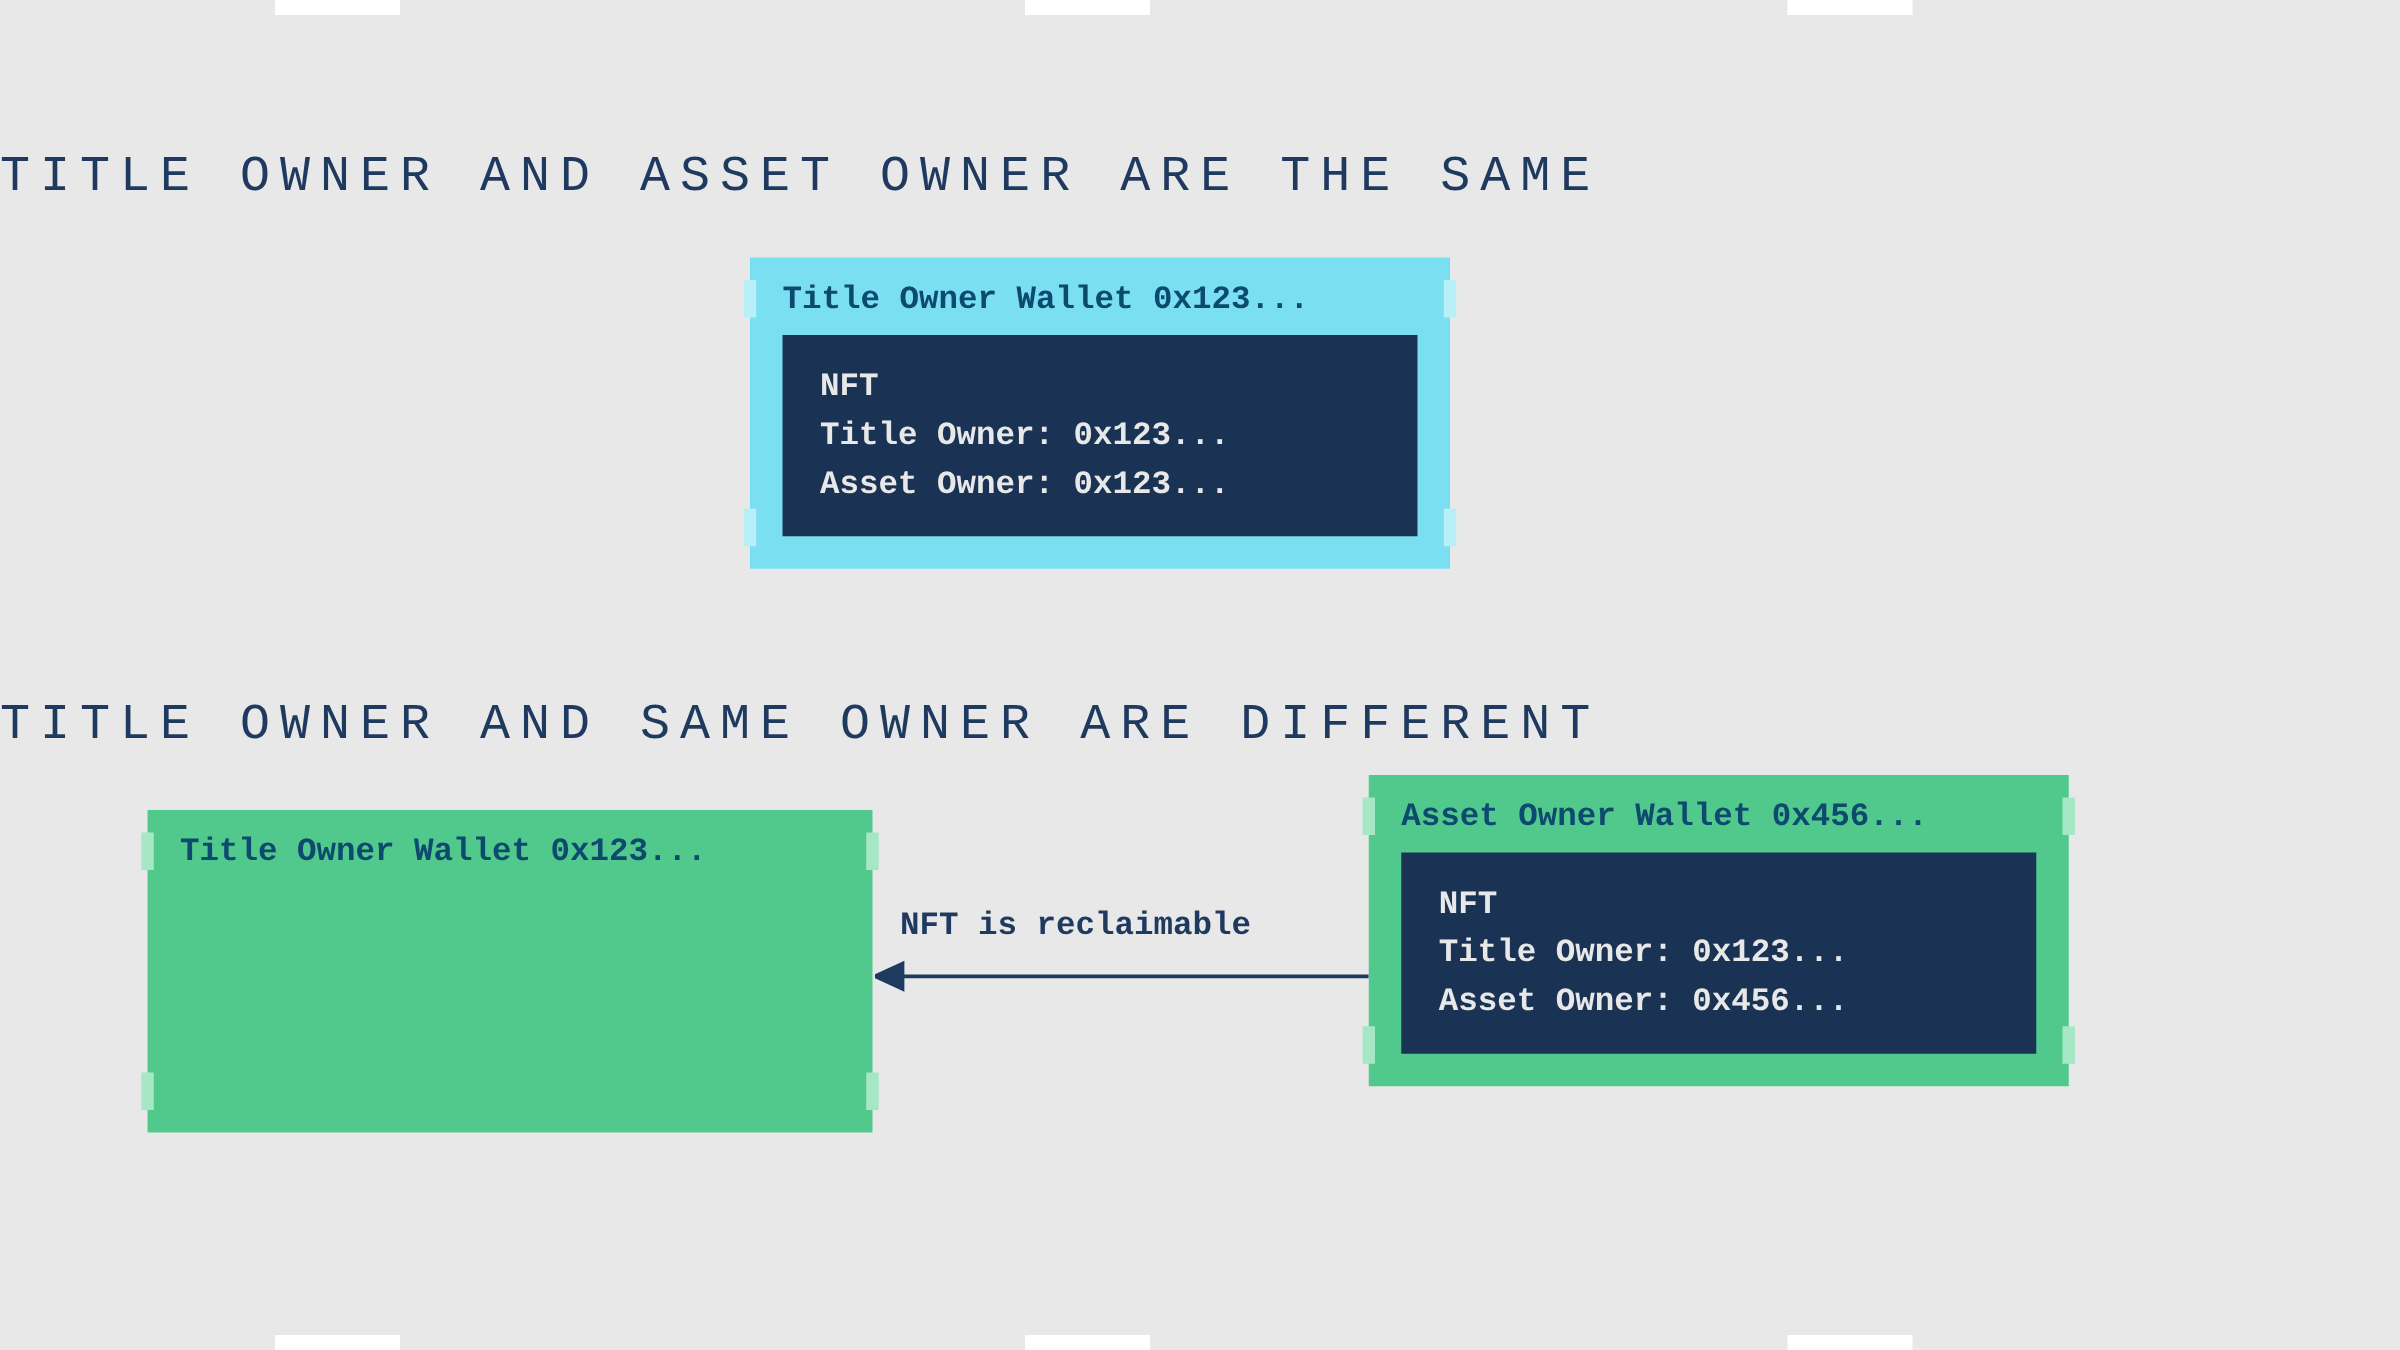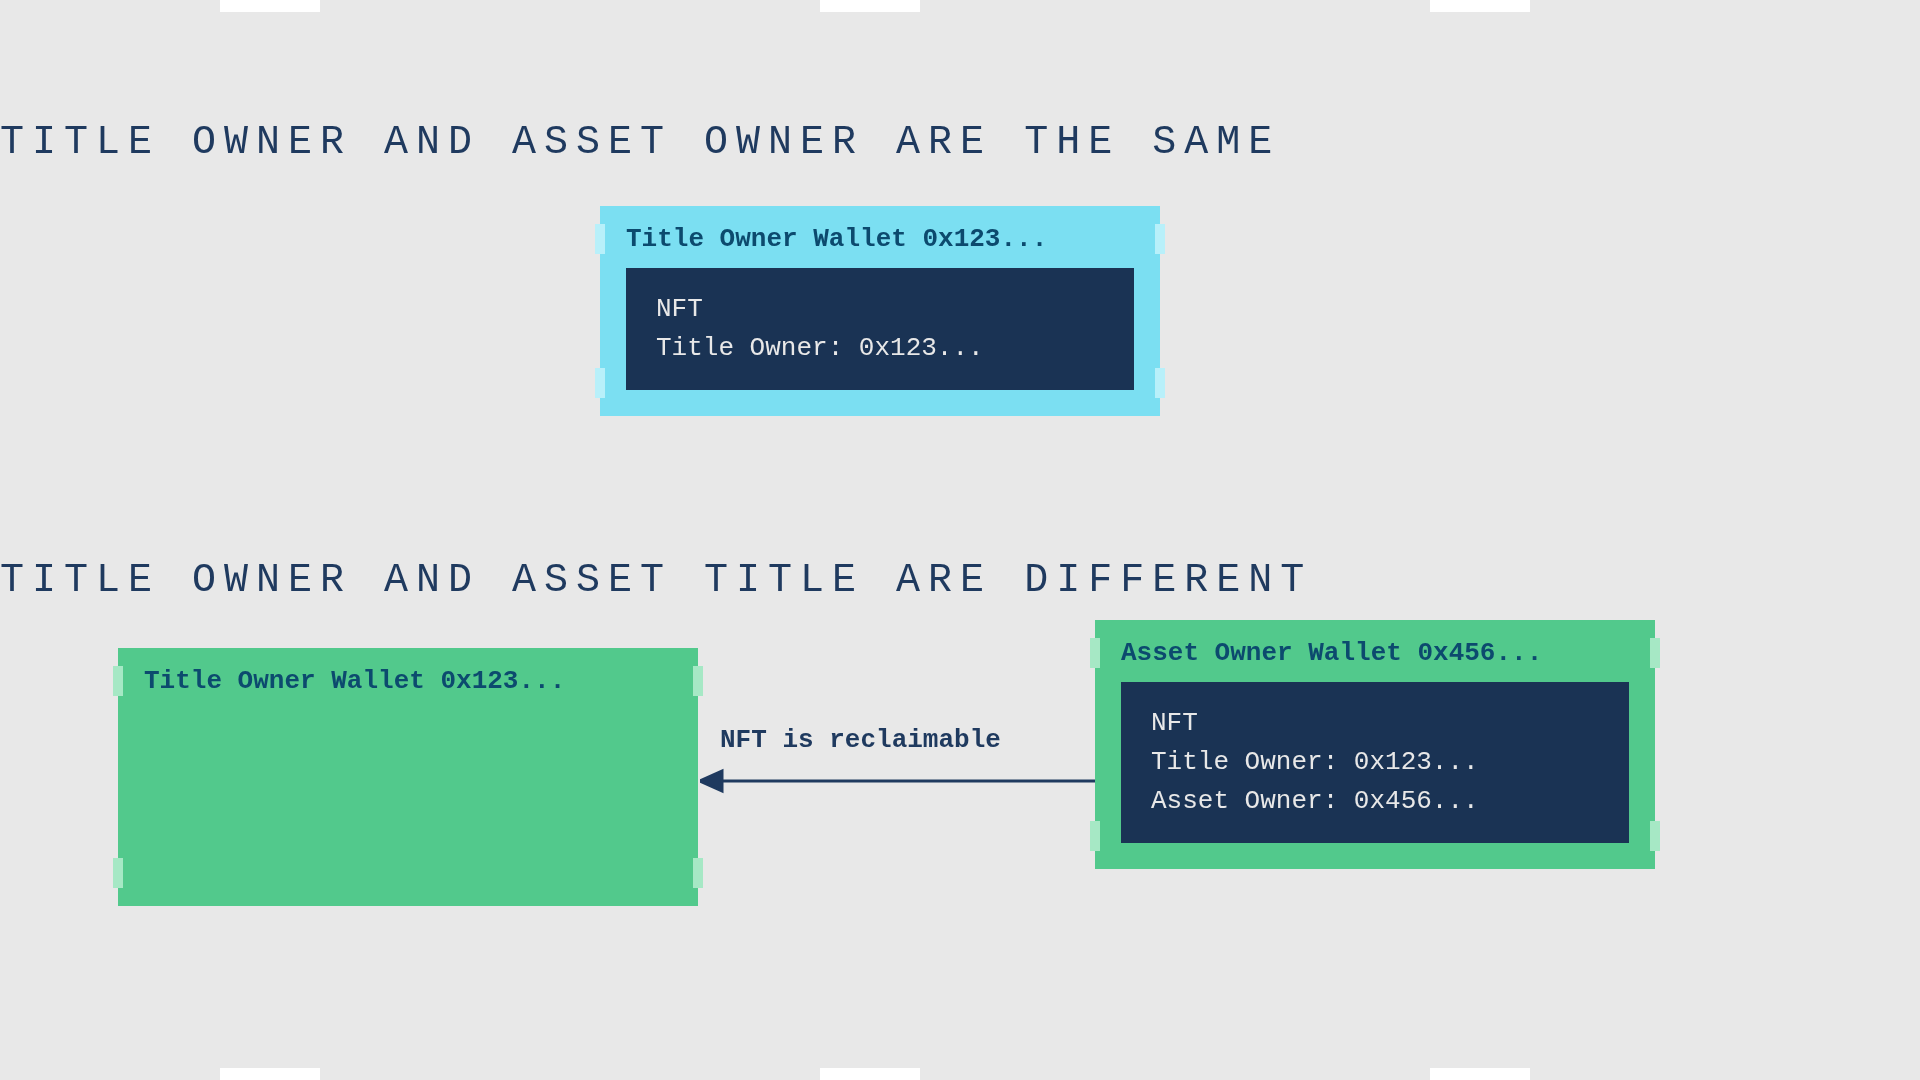--- a/index.html
+++ b/index.html
@@ -43,7 +43,7 @@
     color: #e8e8e8;
     padding: 22px 30px;
     font-size: 26px;
-    font-weight: normal;
+    font-weight: bold;
     line-height: 1.5;
   }
   .corner-tick {

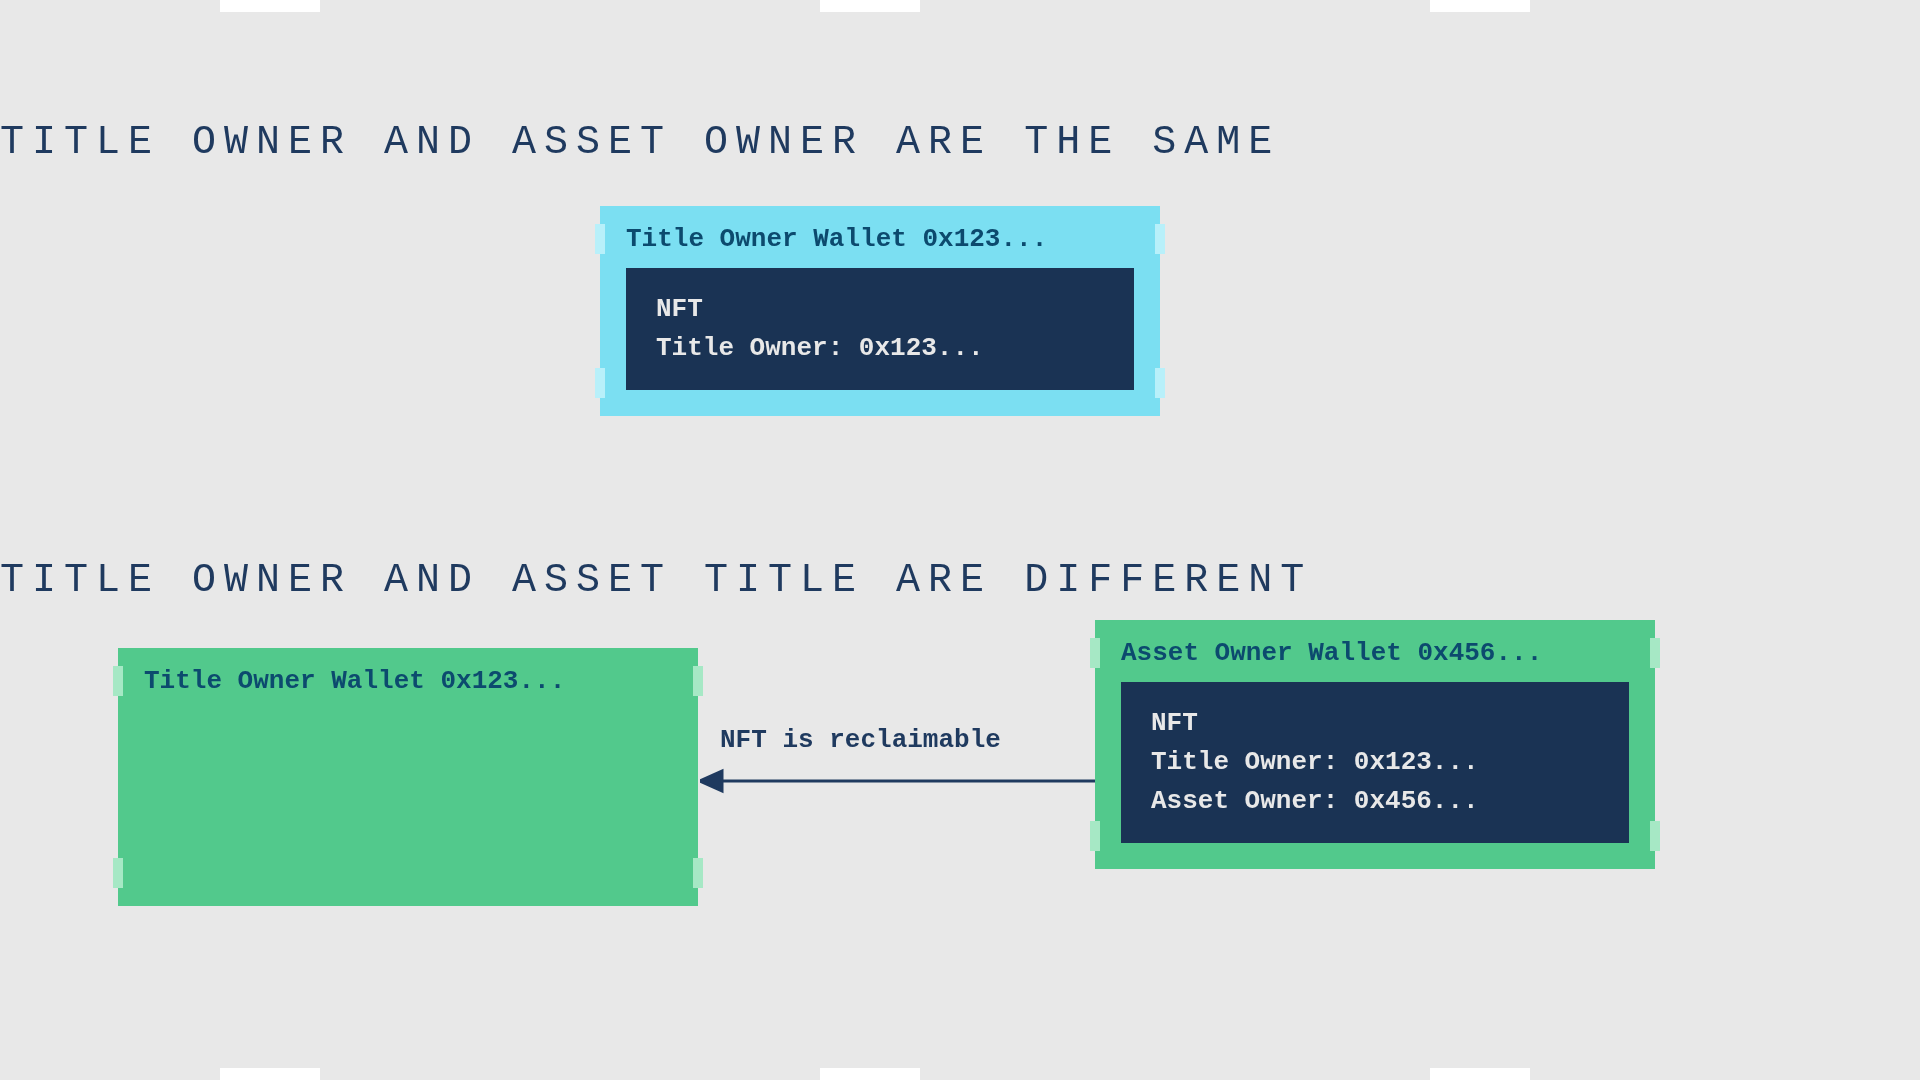--- a/index.html
+++ b/index.html
@@ -93,6 +93,7 @@
   <div class="nft-card">
     <div>NFT</div>
     <div>Title Owner: 0x123...</div>
+    <div>Asset Owner: 0x123...</div>
   </div>
 </div>
 

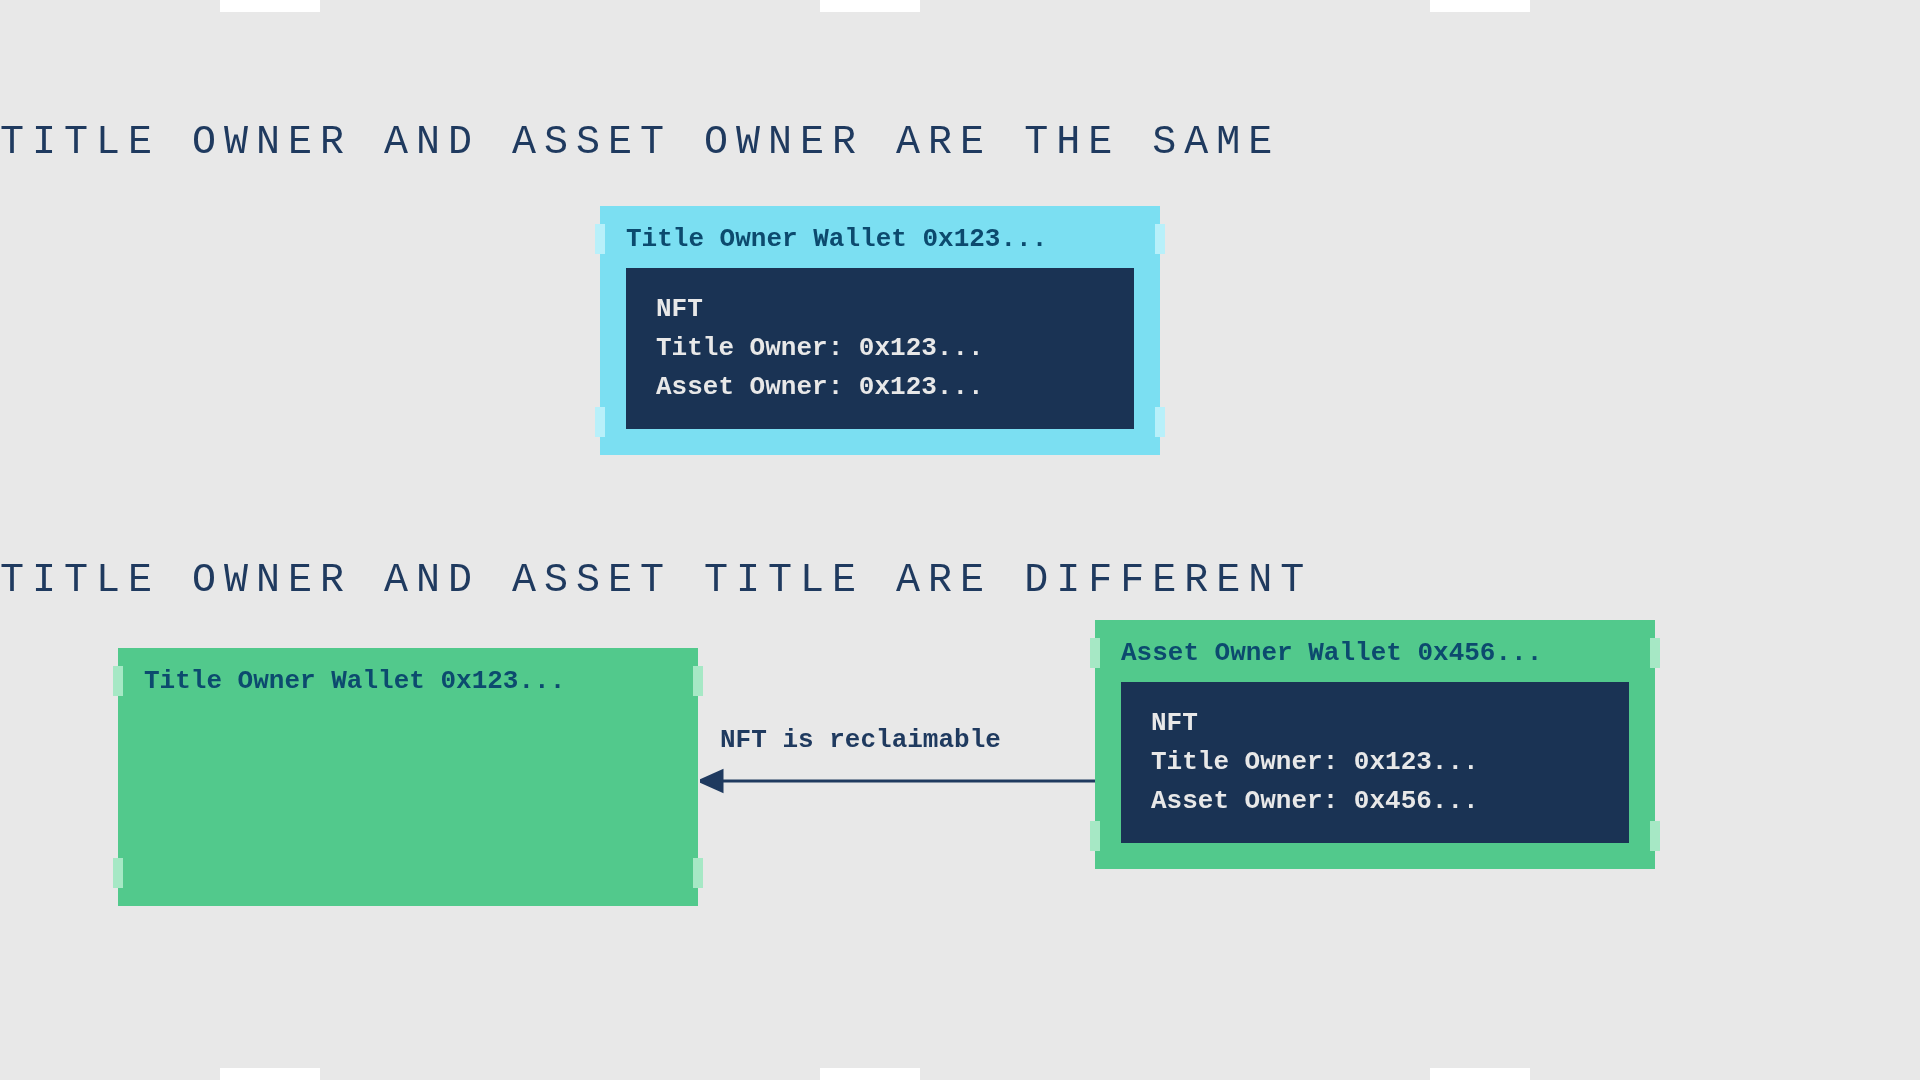--- a/index.html
+++ b/index.html
@@ -97,7 +97,7 @@
   </div>
 </div>
 
-<div class="heading" style="top:558px;">TITLE OWNER AND ASSET TITLE ARE DIFFERENT</div>
+<div class="heading" style="top:558px;">TITLE OWNER AND SAME OWNER ARE DIFFERENT</div>
 
 <div class="wallet-box" style="--bg:#52c98c; top:648px; left:118px; width:580px; height:258px;">
   <div class="corner-tick ct-tl" style="background:#a6e8c5;"></div>

